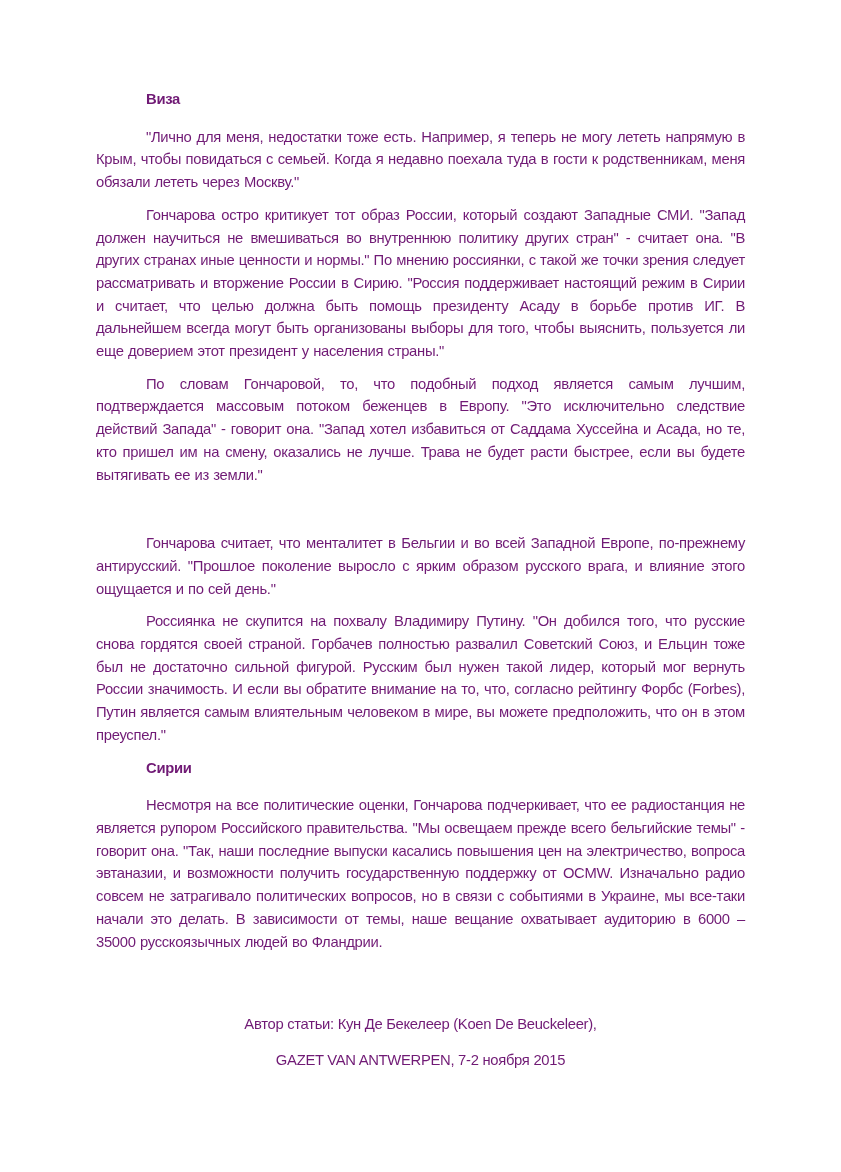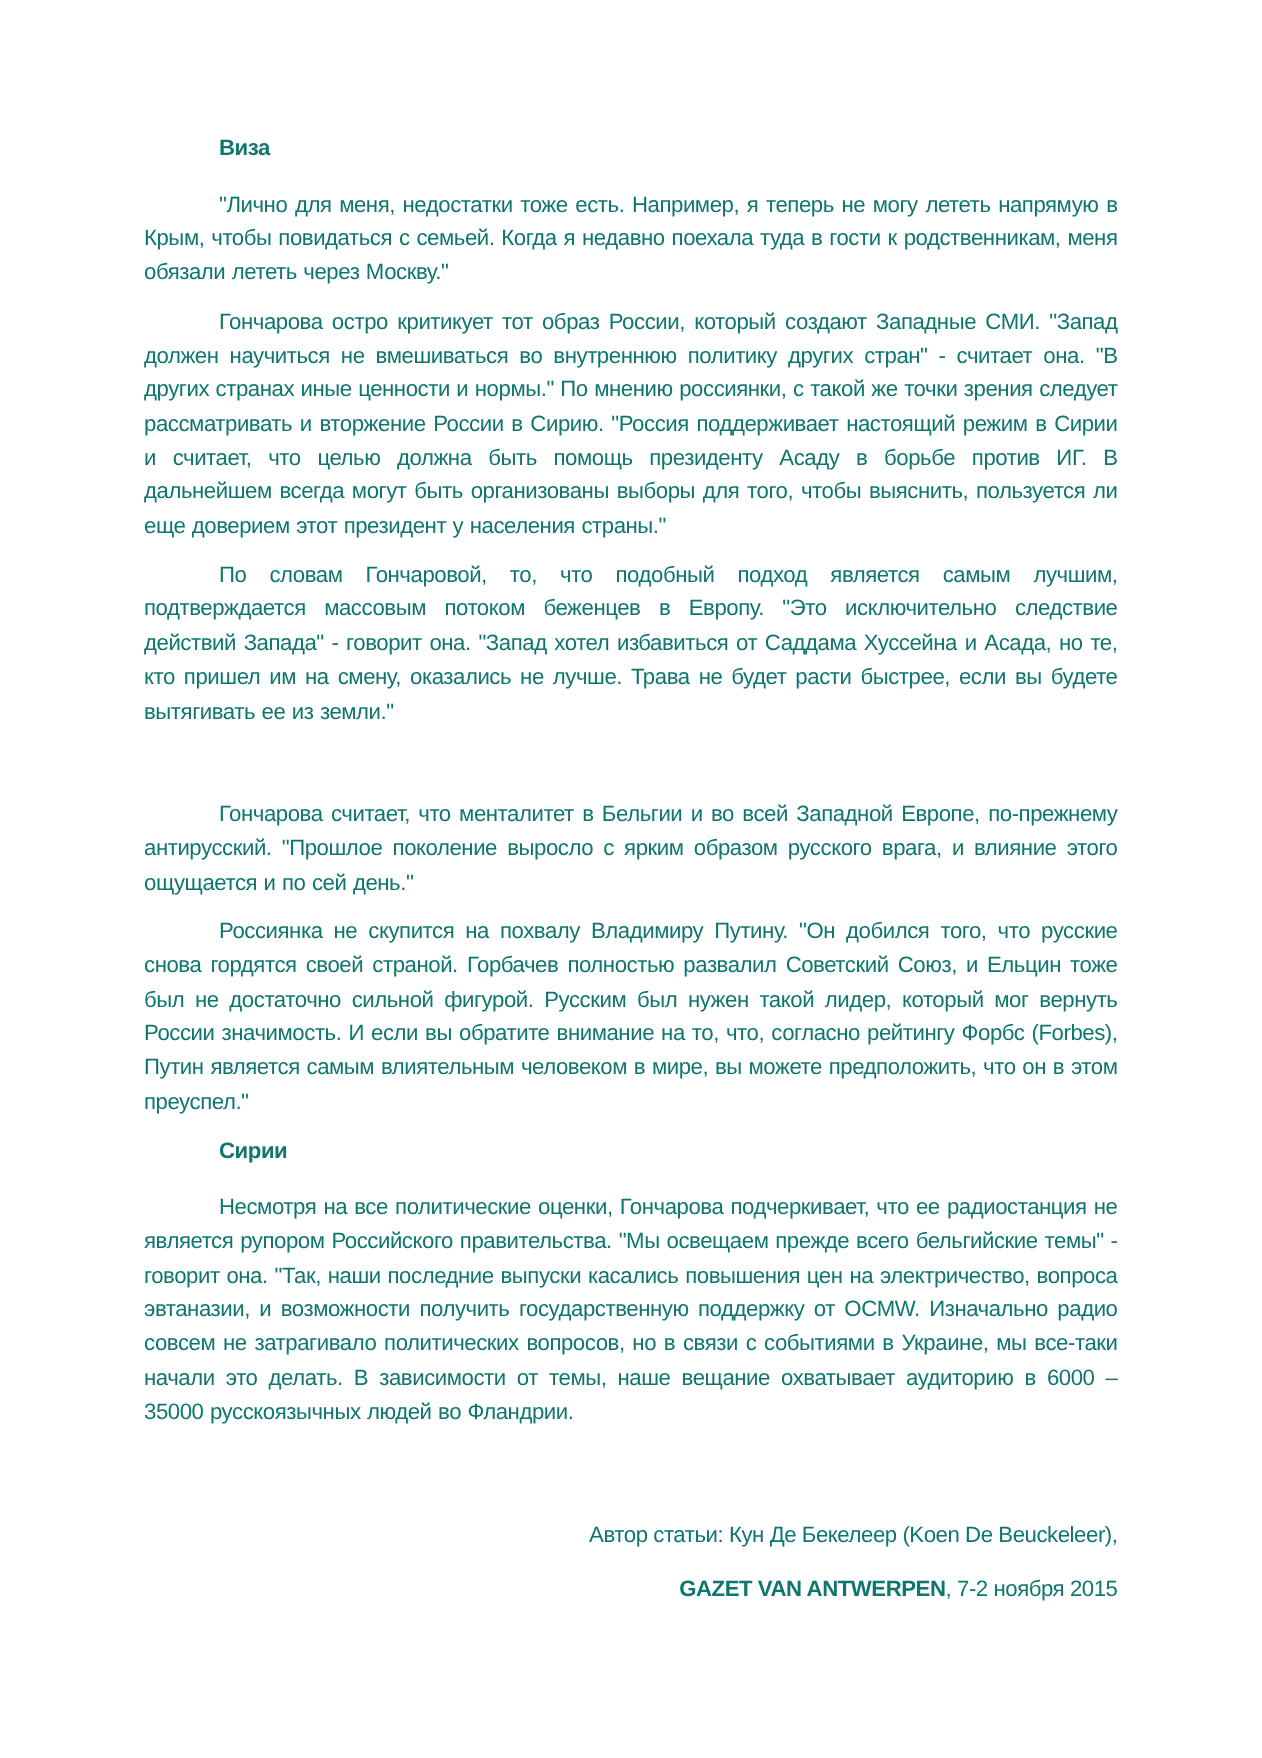--- a/index.html
+++ b/index.html
@@ -19,7 +19,7 @@
     font-size: 14.8px;
     letter-spacing: -0.3px;
     line-height: 22.7px;
-    color: #0f766e;
+    color: #701a75;
   }
   .heading {
     font-size: 14.8px;

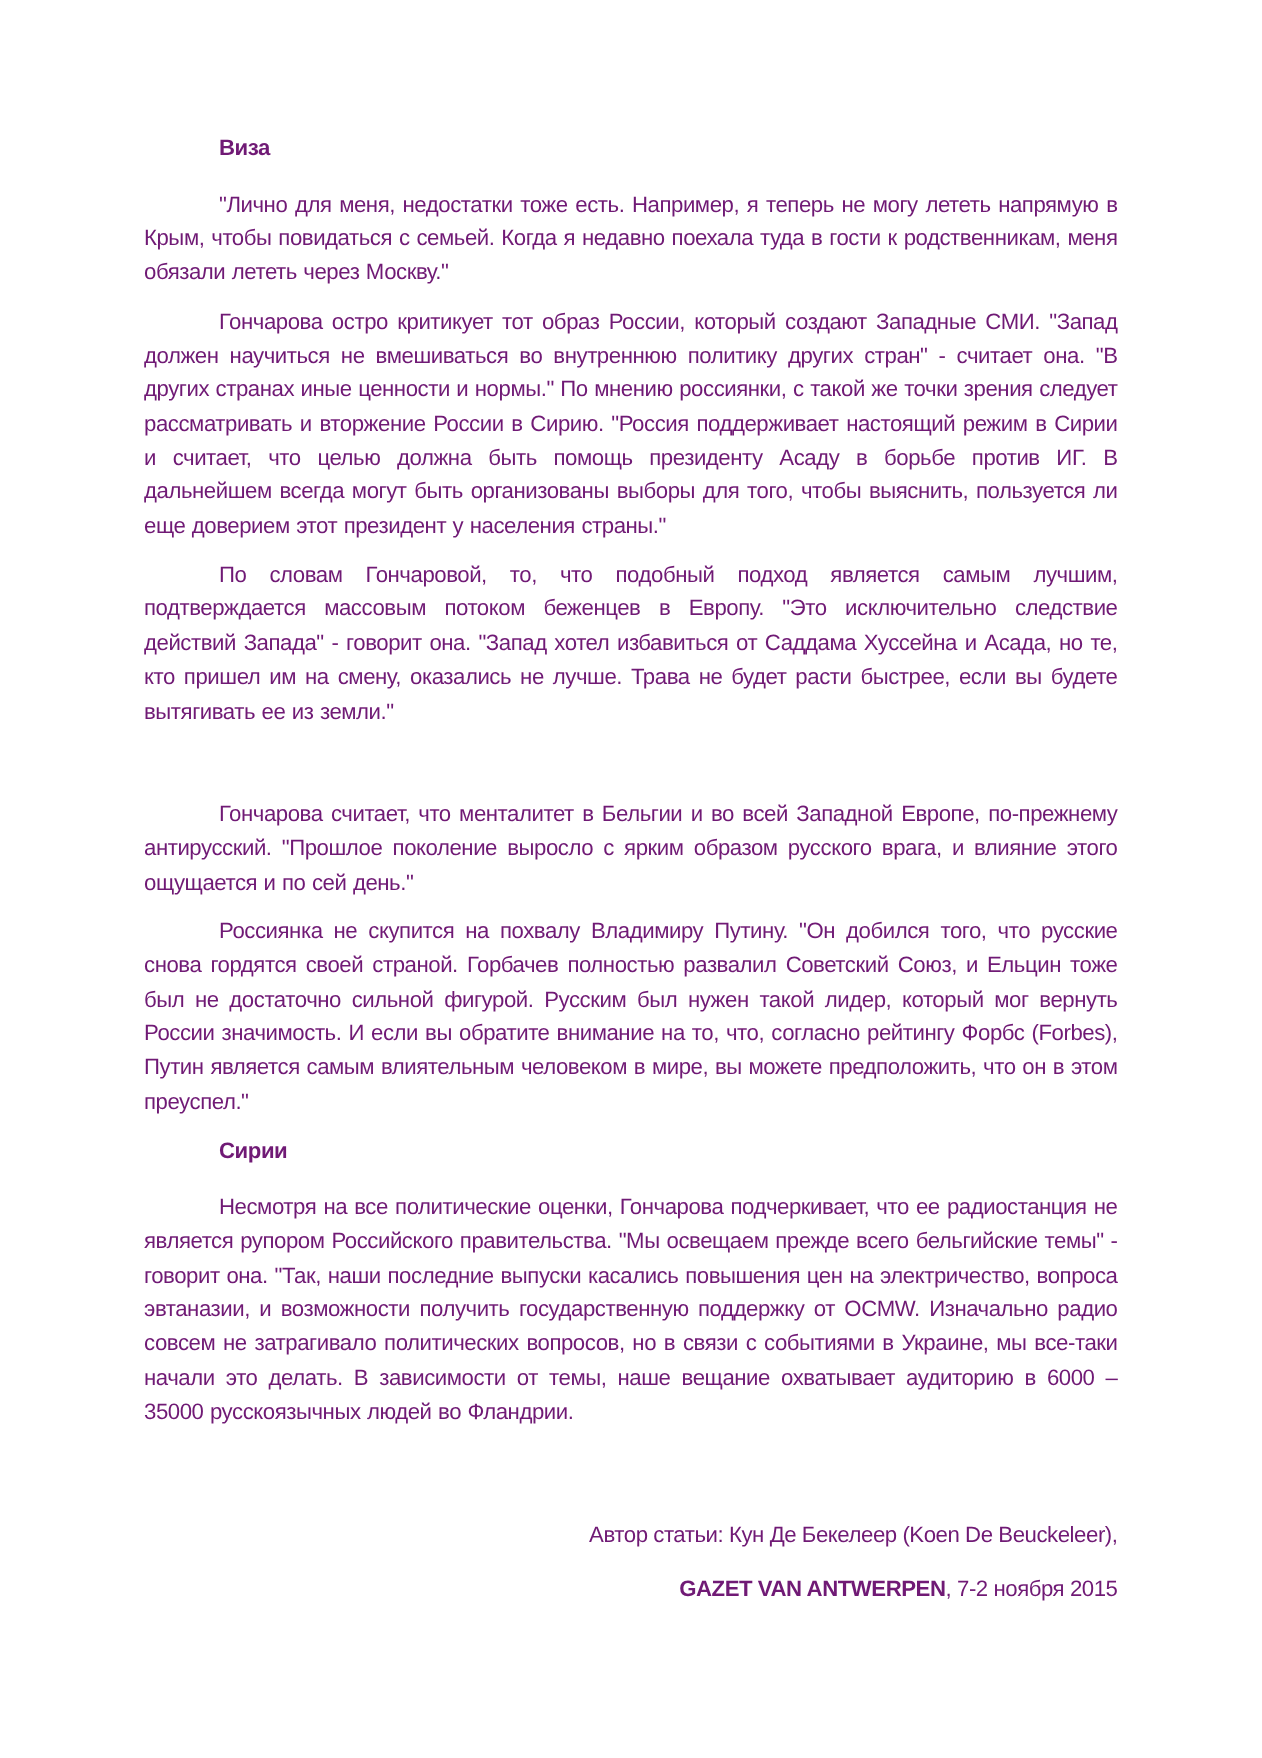--- a/index.html
+++ b/index.html
@@ -44,7 +44,7 @@
   }
   .meta {
     margin: 0 0 13px 0;
-    text-align: right;
+    text-align: center;
     text-indent: 0;
   }
   .bold {

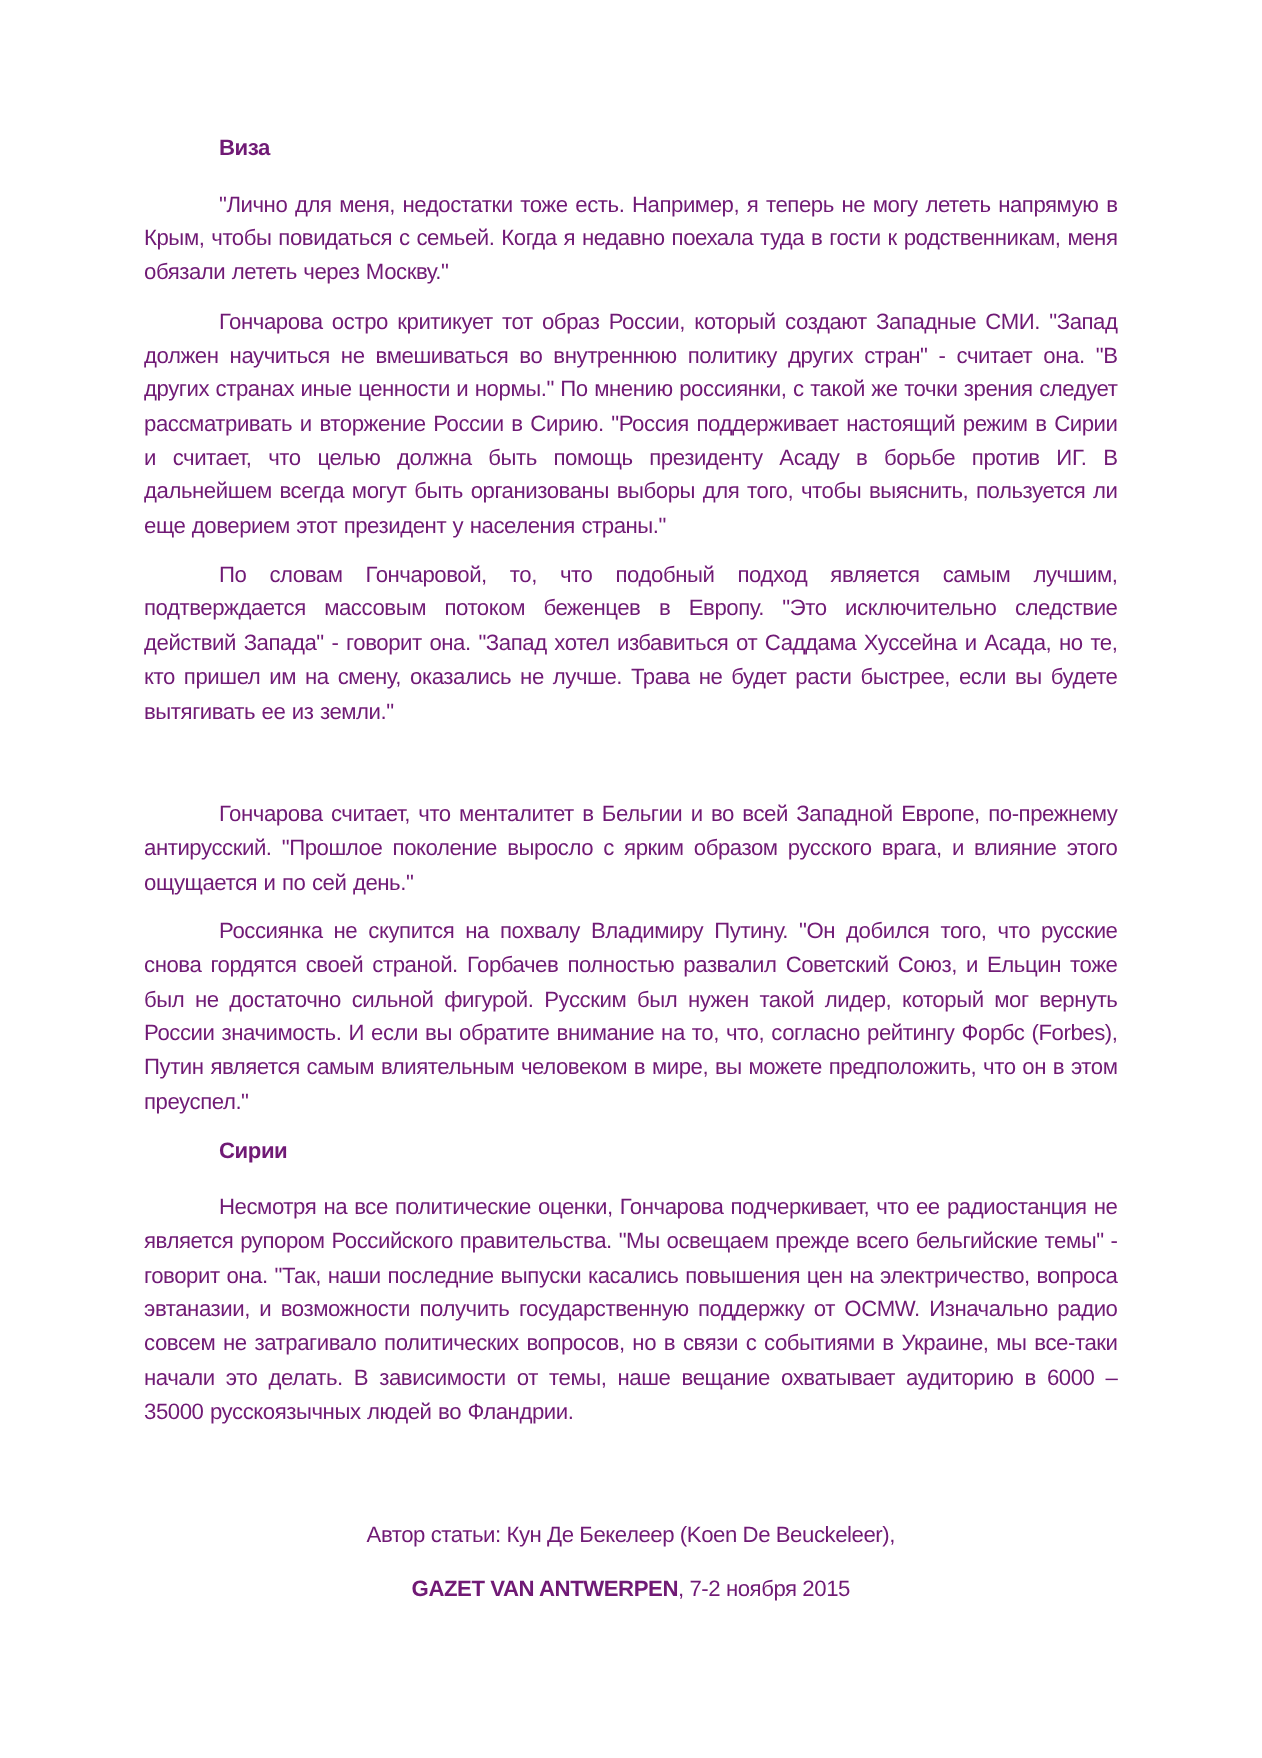--- a/index.html
+++ b/index.html
@@ -48,7 +48,7 @@
     text-indent: 0;
   }
   .bold {
-    font-weight: 700;
+    font-weight: 400;
   }
 </style>
 </head>

